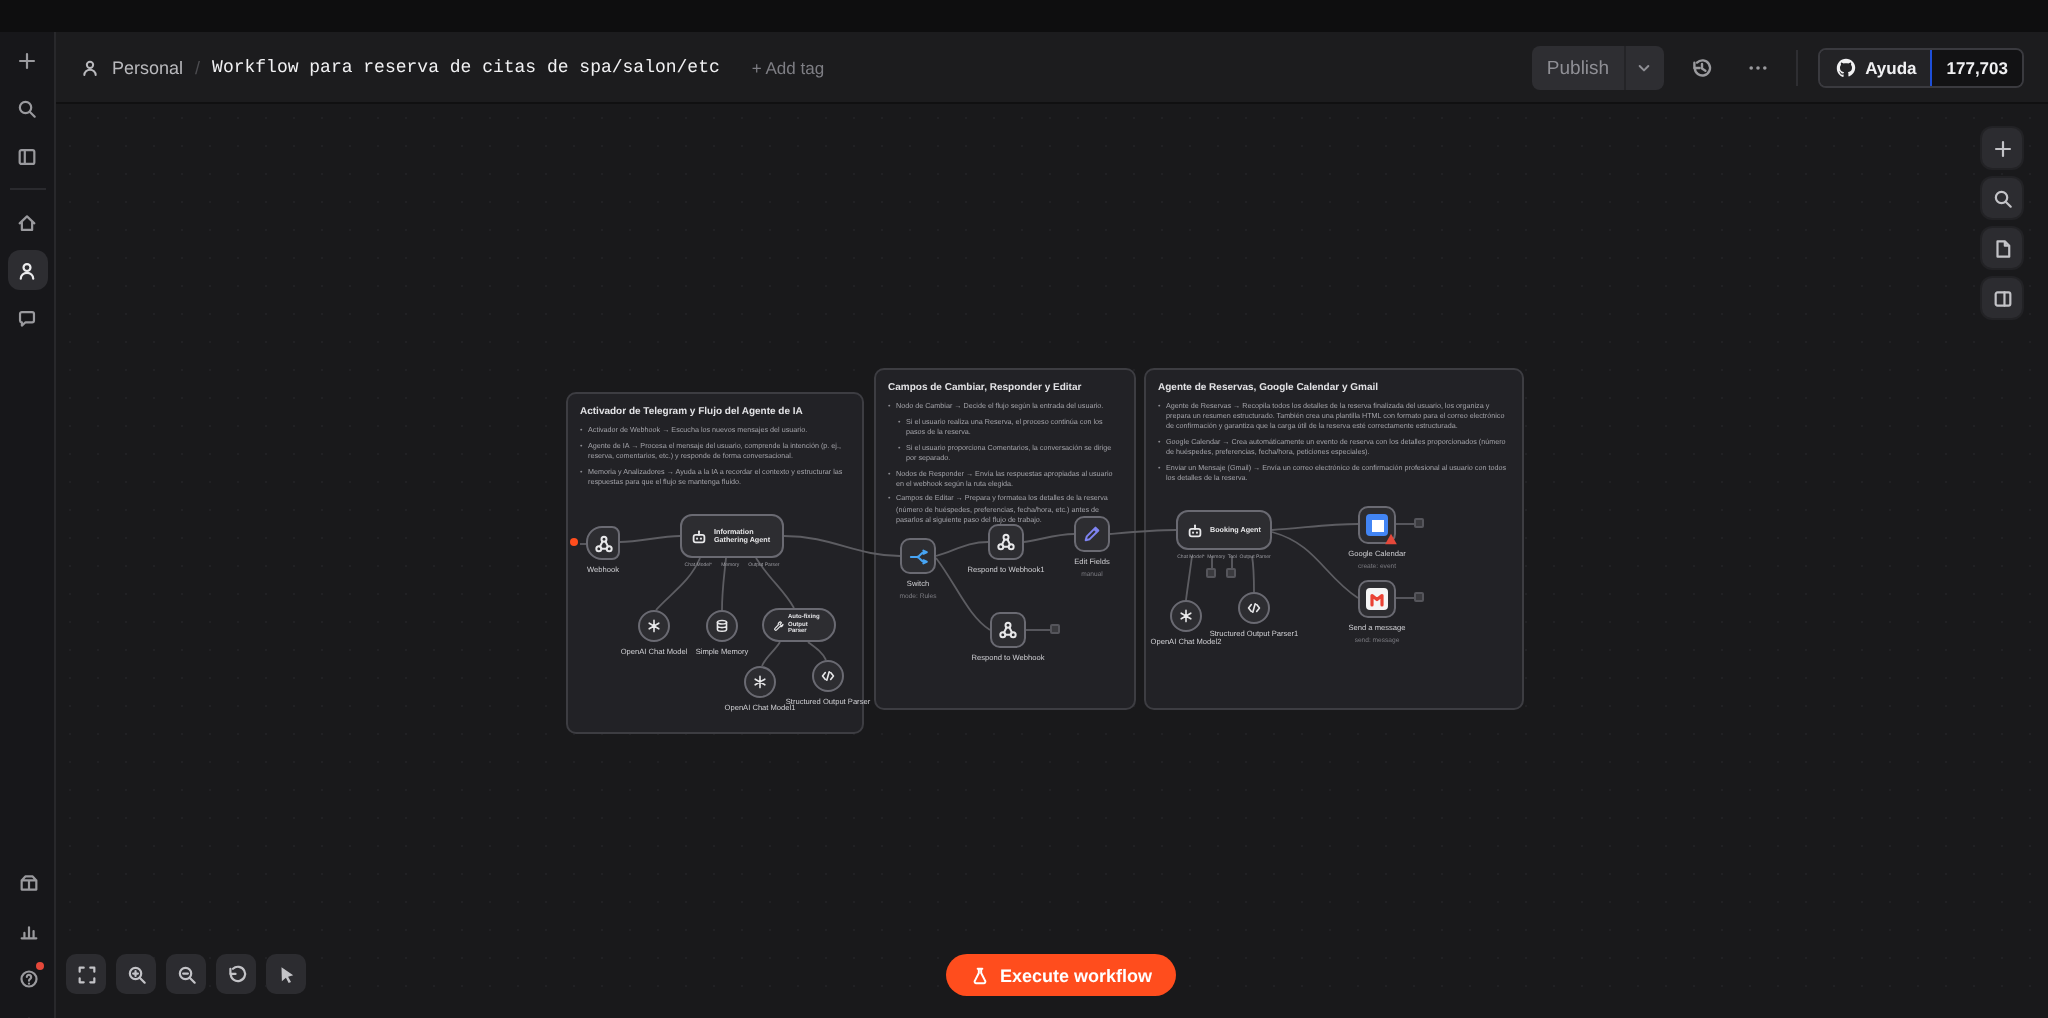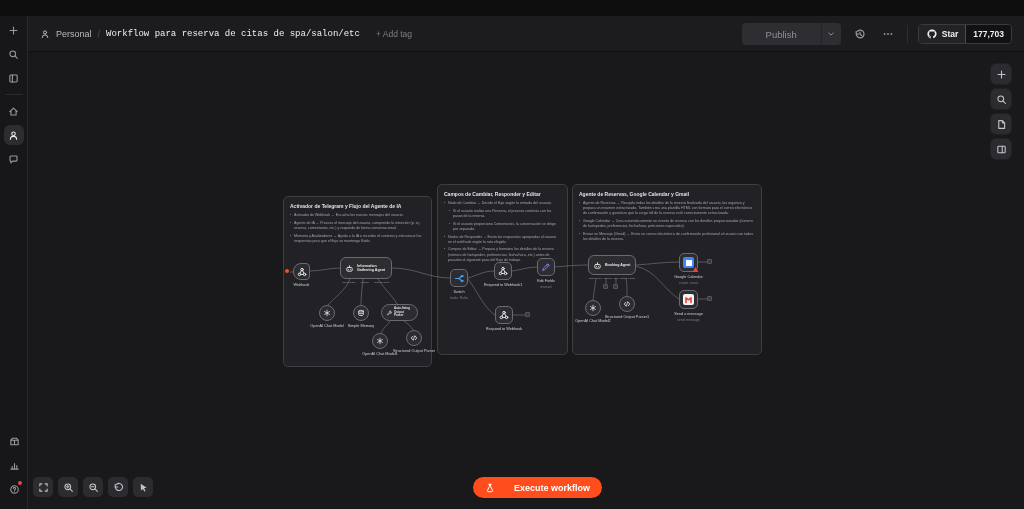--- a/index.html
+++ b/index.html
@@ -26,7 +26,7 @@
   .addtag { color:#7e7e84; font-size:8.5px; margin-left:10px; cursor:pointer; }
   .tb-right { position:absolute; right:12px; top:0; height:36px; display:flex; align-items:center; gap:10px; }
   .publish { display:flex; align-items:stretch; background:#2e2e32; border-radius:4px; overflow:hidden; height:22px; cursor:pointer; }
-  .publish .lbl { padding:0 24px; display:flex; align-items:center; font-size:9.5px; color:#8f8f95; }
+  .publish .lbl { padding:0 7px; display:flex; align-items:center; font-size:9.5px; color:#8f8f95; }
   .publish .dd { width:20px; display:flex; align-items:center; justify-content:center; border-left:1px solid #242427; color:#8f8f95; }
   .tb-icon { color:#9a9a9e; width:18px; height:18px; display:flex; align-items:center; justify-content:center; cursor:pointer; }
   .tb-sep { width:1px; height:18px; background:#2e2e32; }

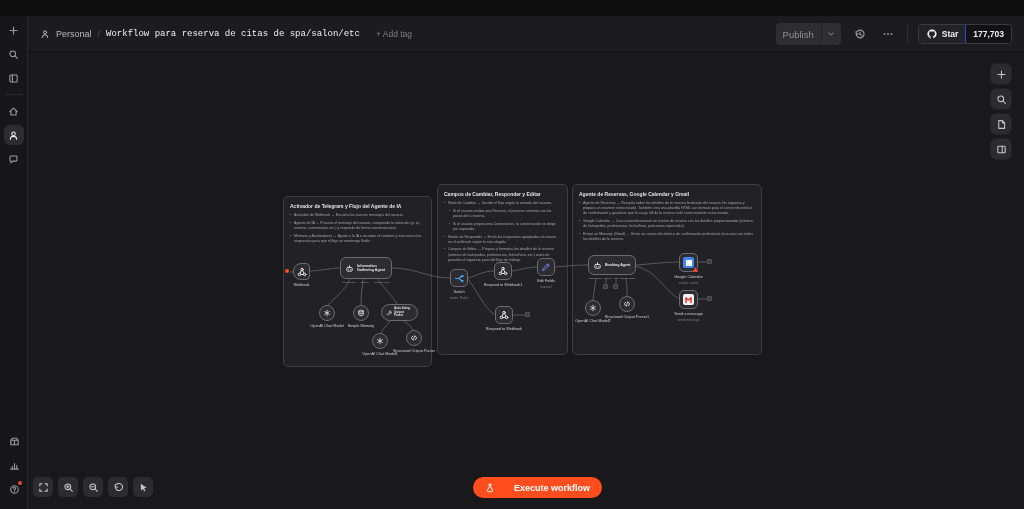--- a/index.html
+++ b/index.html
@@ -318,7 +318,7 @@
             <svg class="ic" width="12" height="12">
               <use href="#ic-github"></use>
             </svg>
-            <span>Star</span>
+            <span>Ayuda</span>
           </span>
         <span class="count">177,703</span>
       </div>

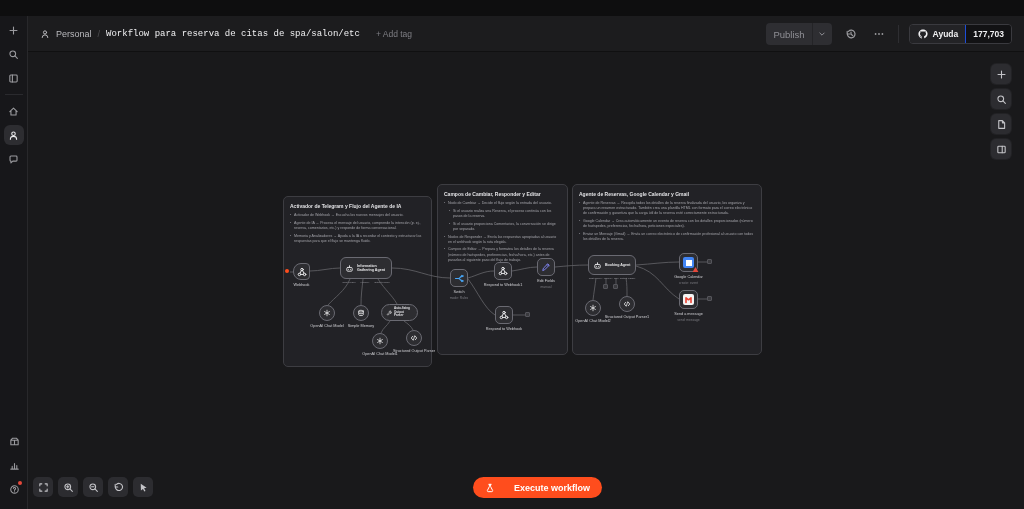--- a/index.html
+++ b/index.html
@@ -51,7 +51,7 @@
   .zoom-row { position:absolute; left:33px; top:461px; z-index:15; display:flex; gap:5px; }
   .zbtn { width:20px; height:20px; border-radius:5px; background:#2c2c30; color:#c3c3c7; display:flex; align-items:center; justify-content:center; cursor:pointer; }
 
-  .exec-btn { position:absolute; left:473px; top:461px; height:21px; z-index:15; display:flex; align-items:center; gap:19px;
+  .exec-btn { position:absolute; left:473px; top:461px; height:21px; z-index:15; display:flex; align-items:center; gap:5px;
     background:#ff4d1d; color:#fff; border:none; border-radius:11px; padding:0 12px; font-size:9px; font-weight:bold; cursor:pointer;
     font-family:"Liberation Sans", sans-serif; }
 

